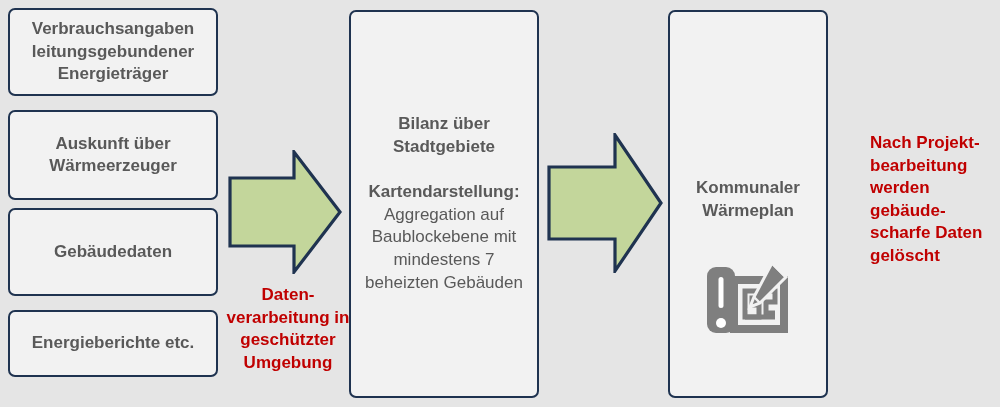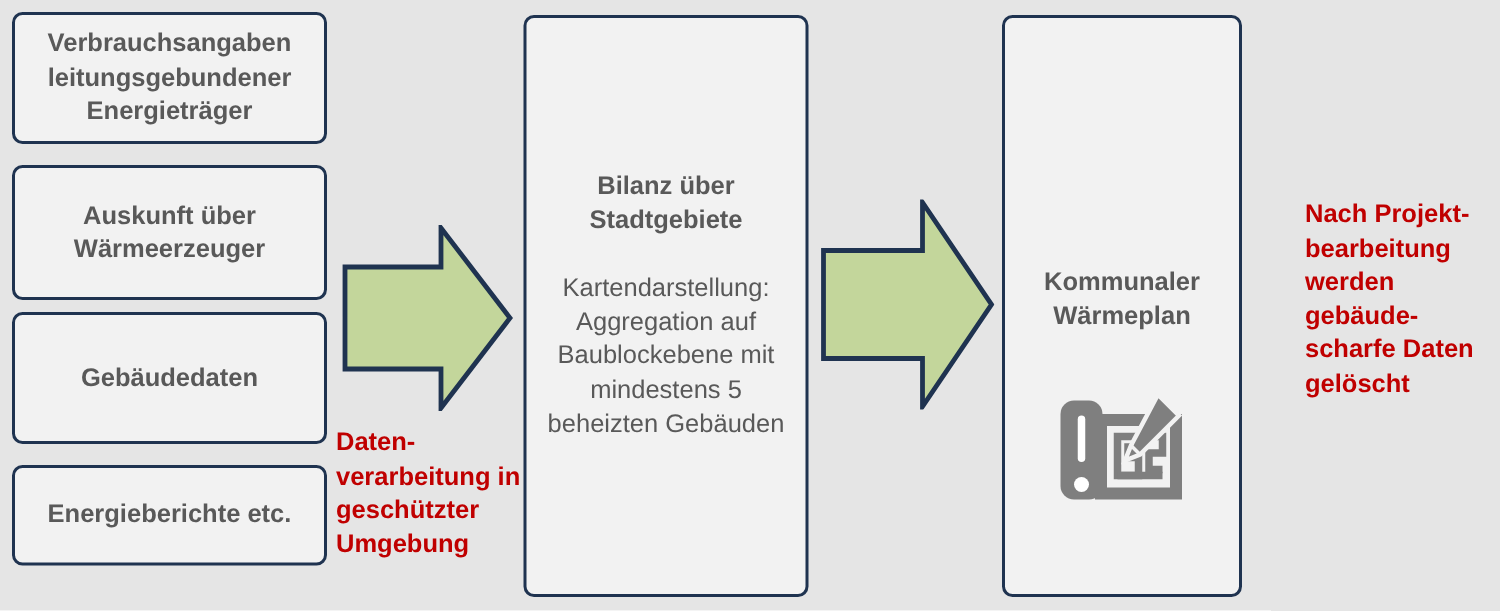--- a/index.html
+++ b/index.html
@@ -59,7 +59,7 @@
   }
   .center-sub-head {
     color: #595959;
-    font-weight: normal;
+    font-weight: bold;
     font-size: 17px;
     line-height: 1.34;
     margin: 0;

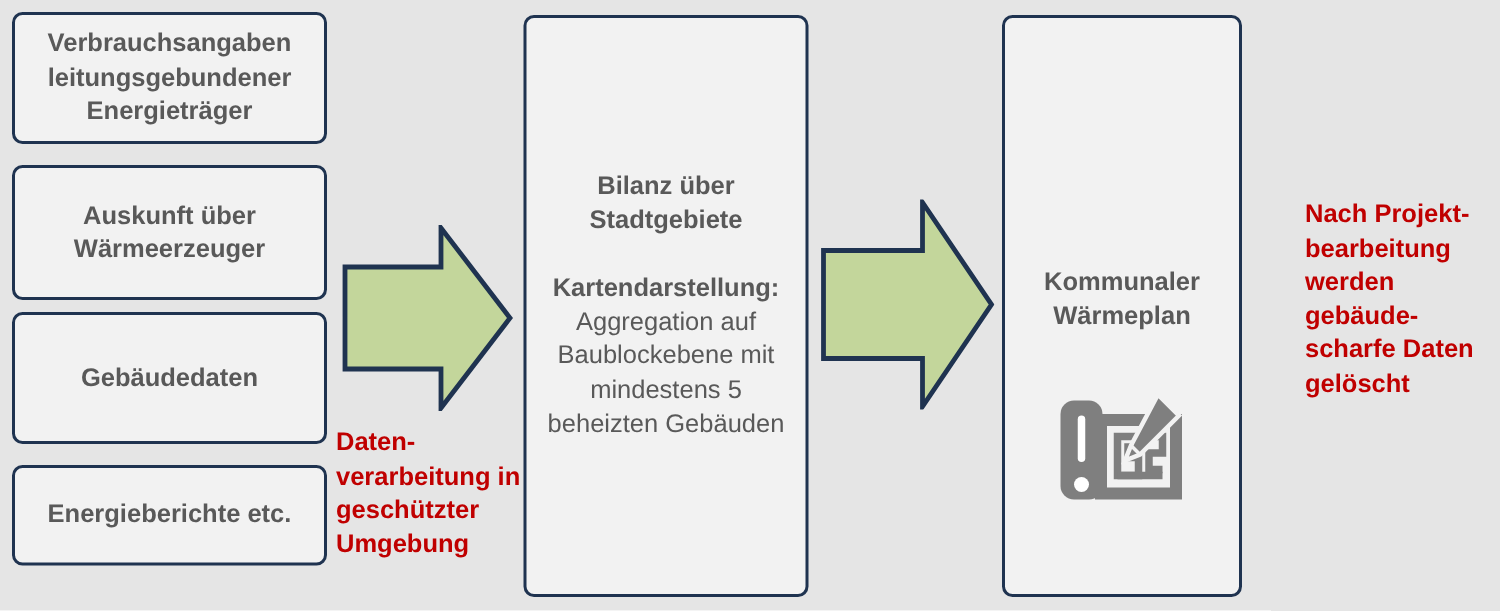--- a/index.html
+++ b/index.html
@@ -136,7 +136,7 @@
     <div class="inner">
       <p class="center-title">Bilanz über Stadtgebiete</p>
       <p class="center-sub-head">Kartendarstellung:</p>
-      <p class="center-sub-body">Aggregation auf Baublockebene mit mindestens 5 beheizten Gebäuden</p>
+      <p class="center-sub-body">Aggregation auf Baublockebene mit mindestens 7 beheizten Gebäuden</p>
     </div>
   </div>
 

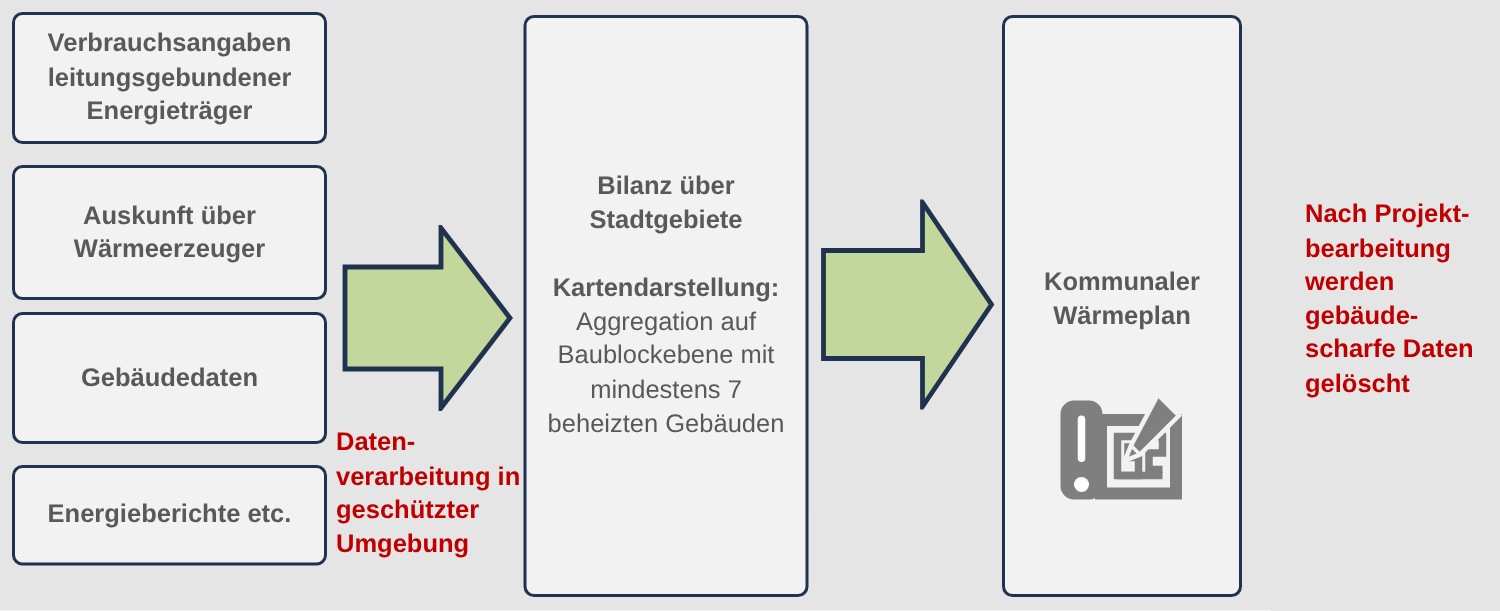--- a/index.html
+++ b/index.html
@@ -104,7 +104,7 @@
     line-height: 1.33;
     font-weight: bold;
   }
-  #note-left  { left: 224px; top: 284px; width: 128px; }
+  #note-left  { left: 224px; top: 284px; width: 128px; text-align: center; }
   #note-right { left: 870px; top: 132px; width: 126px; }
 </style>
 </head>

